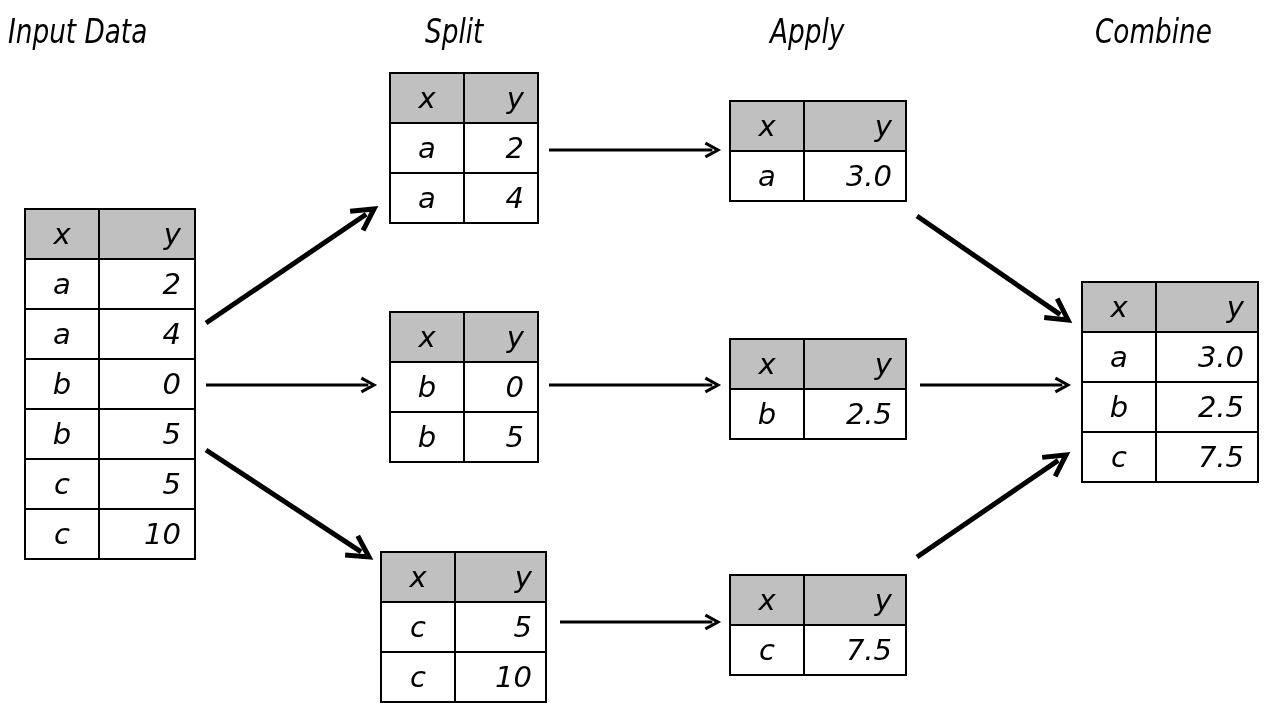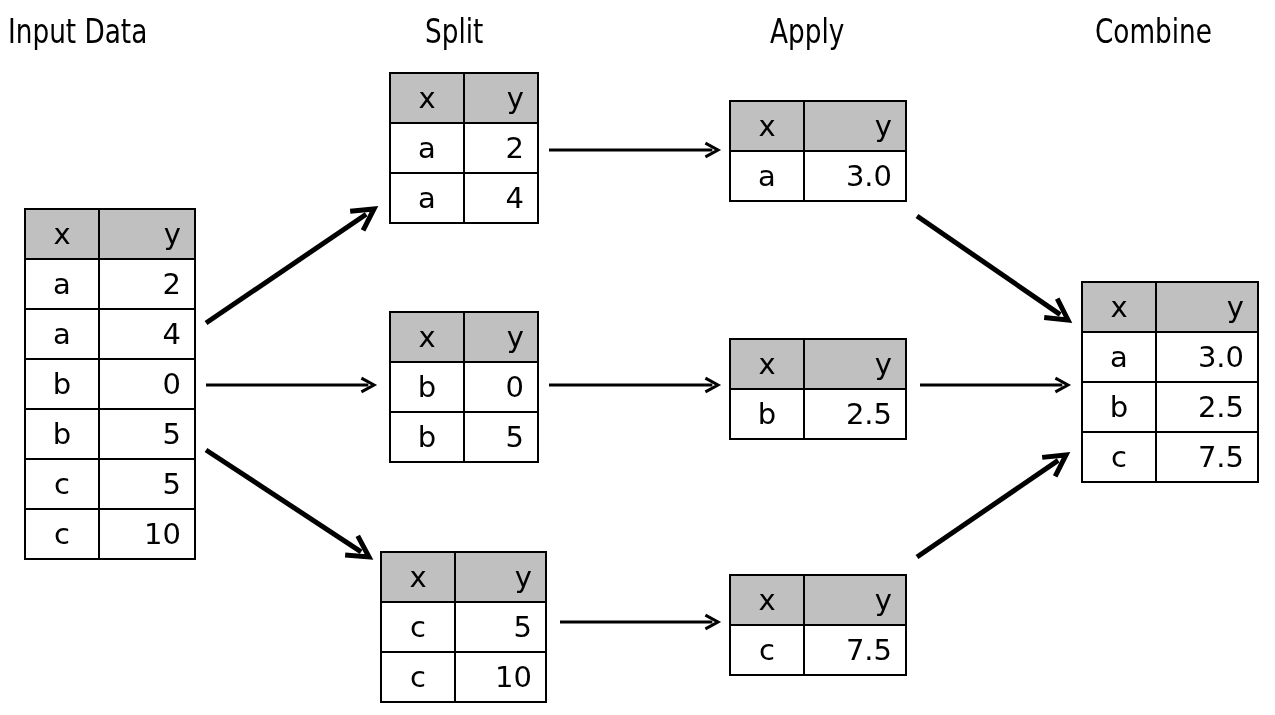--- a/index.html
+++ b/index.html
@@ -14,6 +14,7 @@
     background: #ffffff;
     overflow: hidden;
     font-family: "DejaVu Sans", sans-serif;
+    font-style: italic;
   }
   .stage-title {
     position: absolute;

